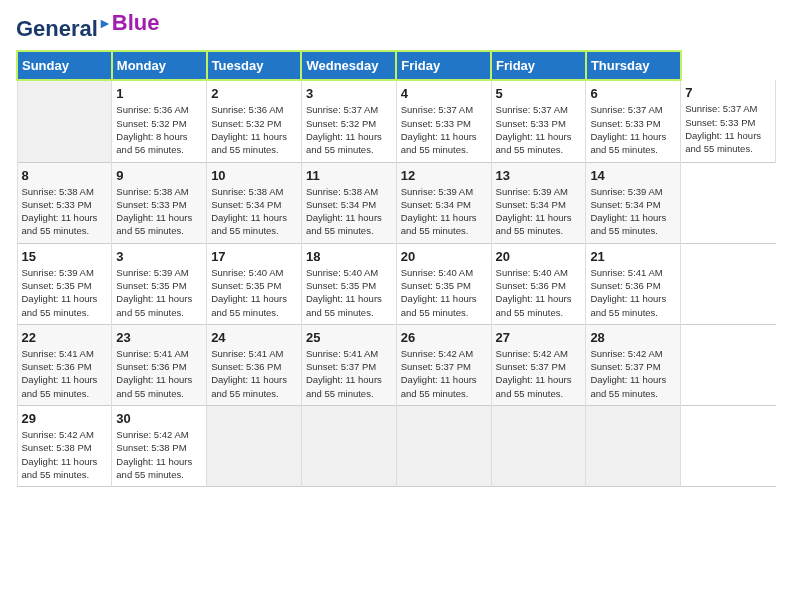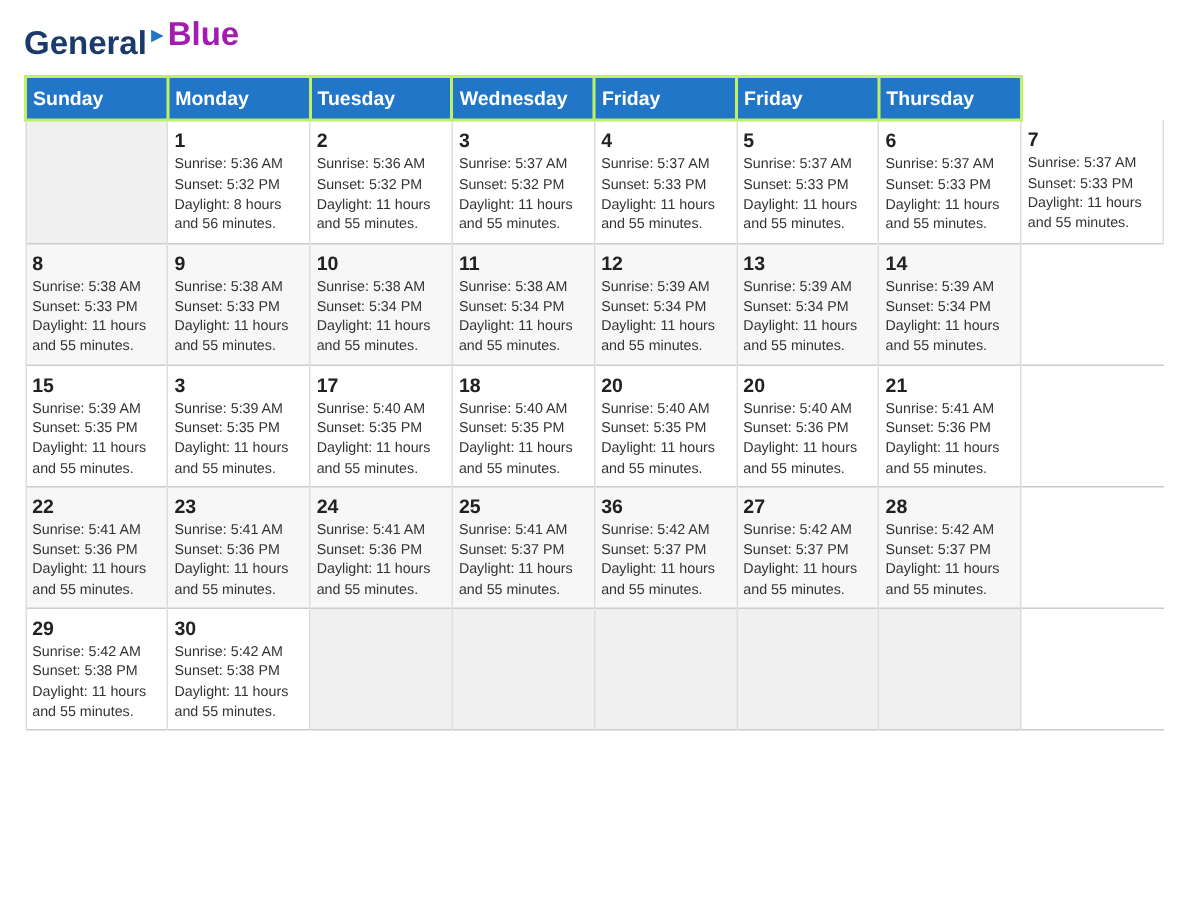--- a/index.html
+++ b/index.html
@@ -327,7 +327,7 @@
         </div>
       </td>
         <td>
-        <span class="day-num">36</span>
+        <span class="day-num">26</span>
         <div class="day-info">
           <div>Sunrise: 5:42 AM</div>
           <div>Sunset: 5:37 PM</div>

